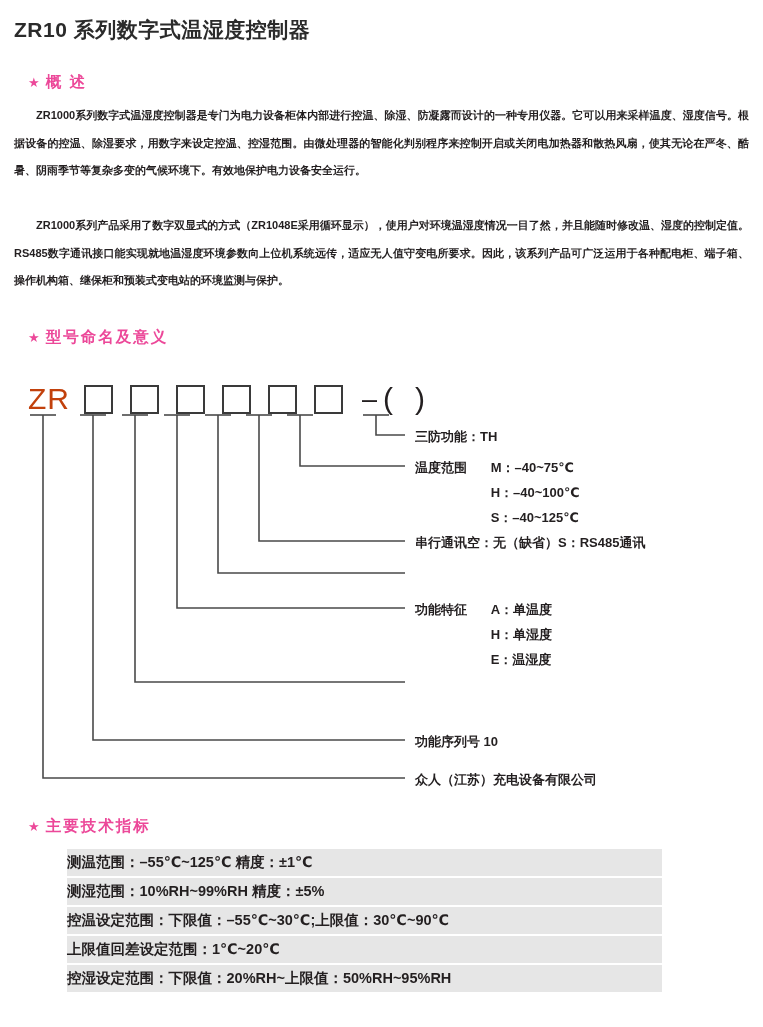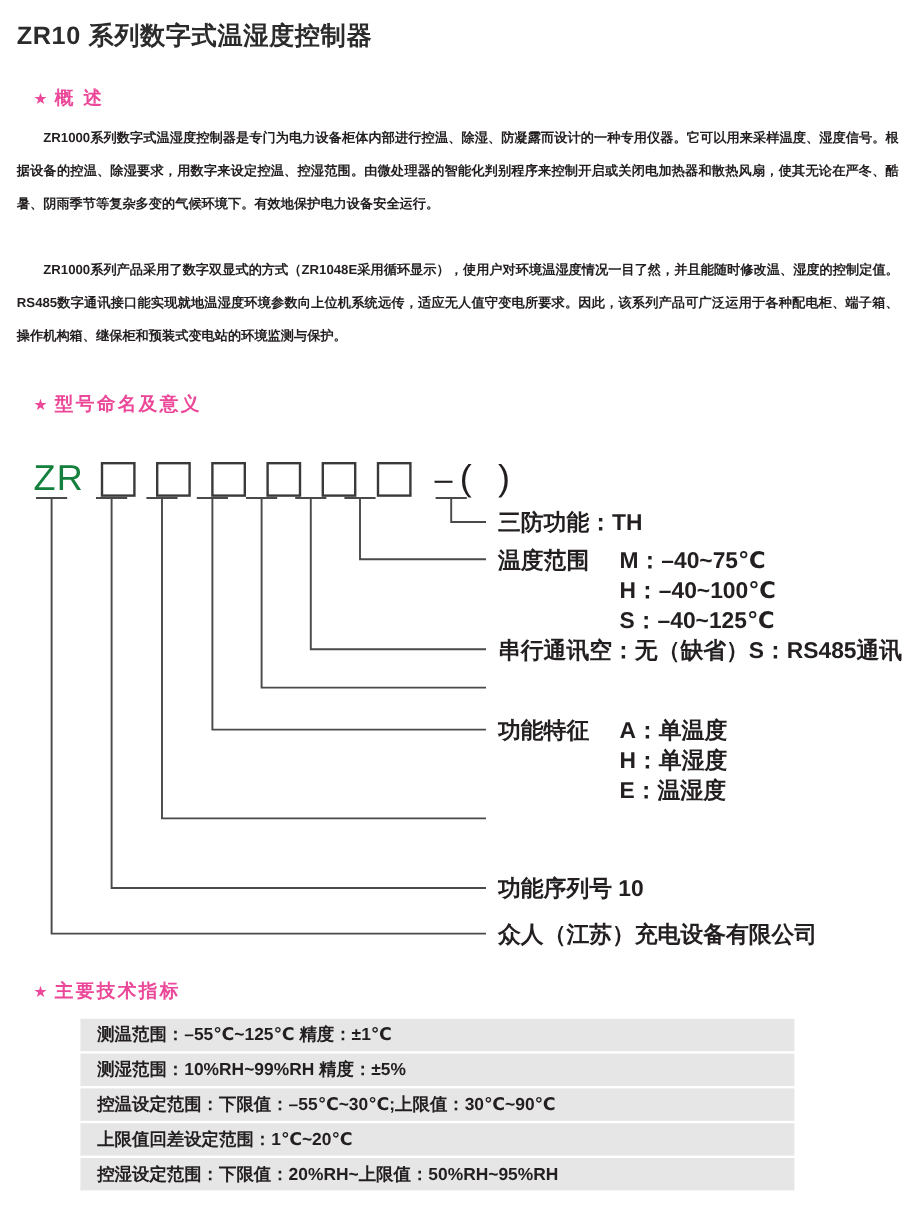--- a/index.html
+++ b/index.html
@@ -87,7 +87,7 @@
     font-size: 30px;
     font-weight: 500;
     letter-spacing: 1px;
-    color: #15803d;
+    color: #c2410c;
     margin-right: 14px;
   }
   .code-box {

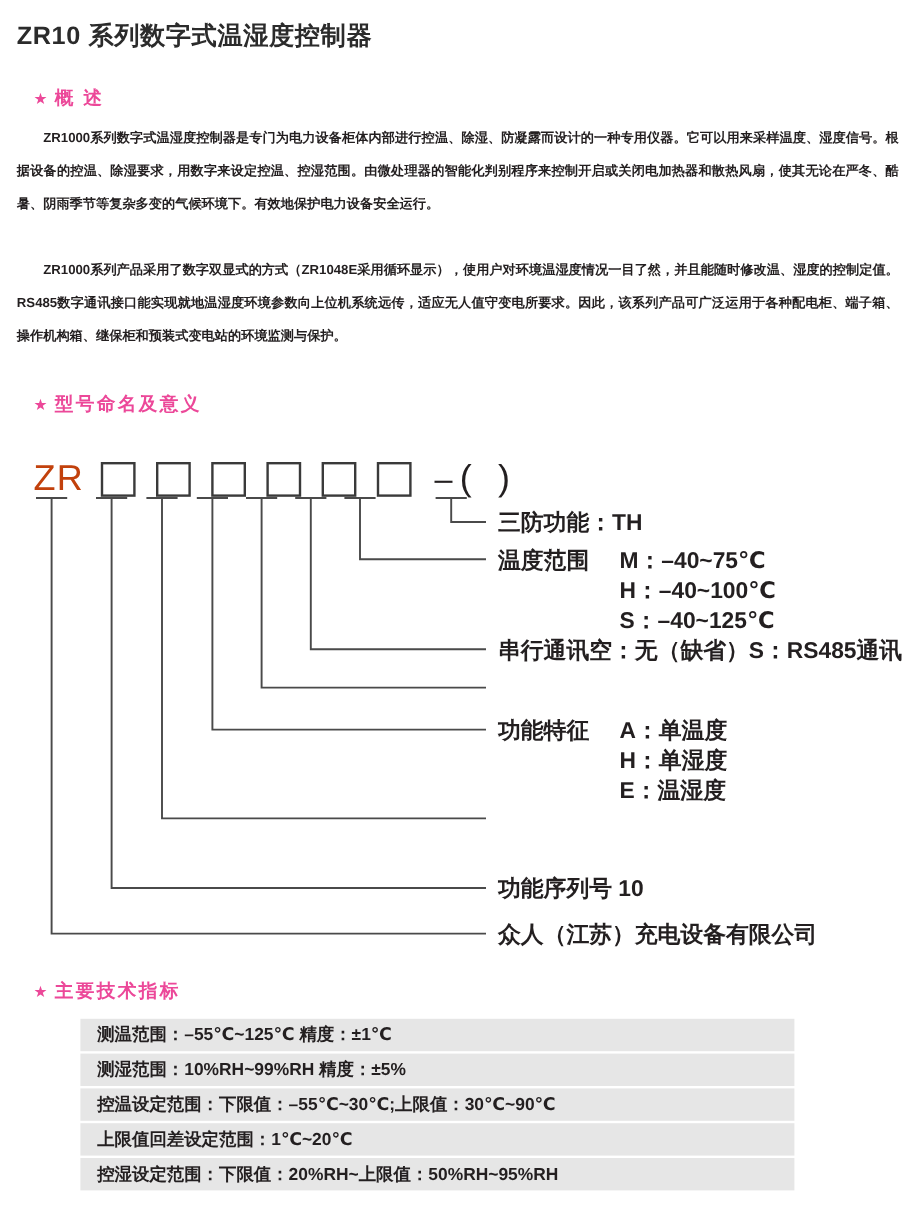--- a/index.html
+++ b/index.html
@@ -112,7 +112,7 @@
   .leader-label {
     position: absolute;
     left: 415px;
-    font-size: 19px;
+    font-size: 13px;
     font-weight: bold;
     color: #231f20;
     white-space: nowrap;

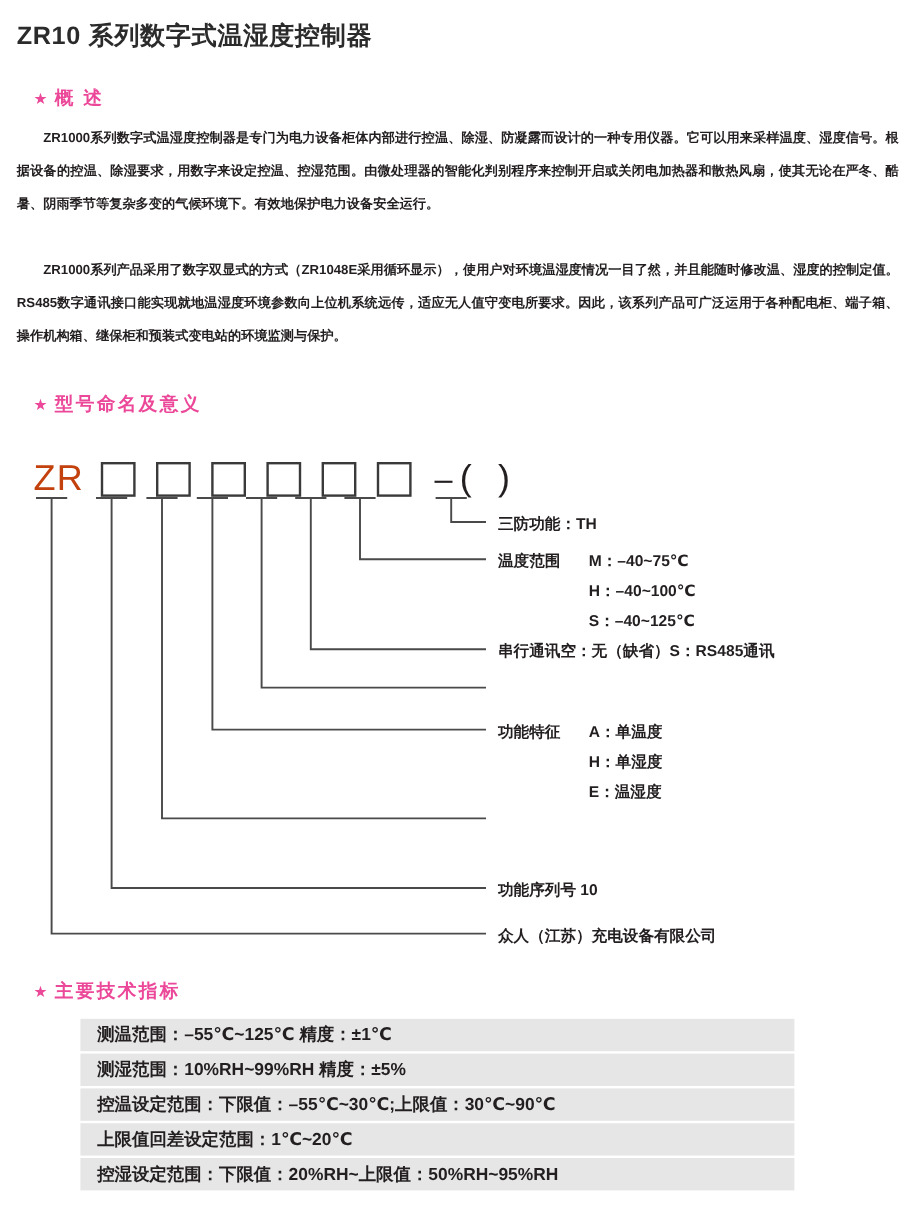--- a/index.html
+++ b/index.html
@@ -140,7 +140,7 @@
     margin-bottom: 2px;
     display: flex;
     align-items: center;
-    padding-left: 14px;
+    padding-left: 0;
     box-sizing: border-box;
     font-size: 14.5px;
     font-weight: bold;

